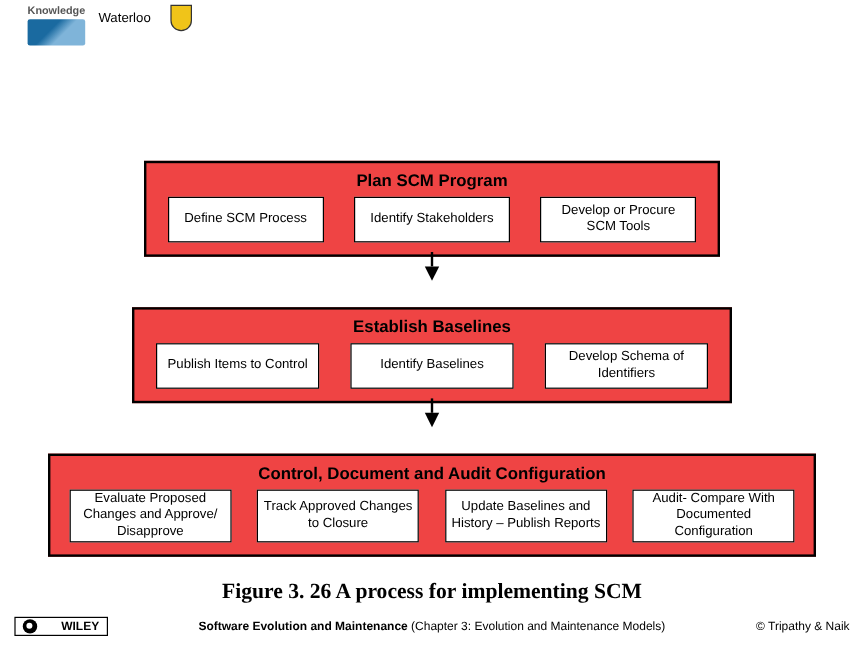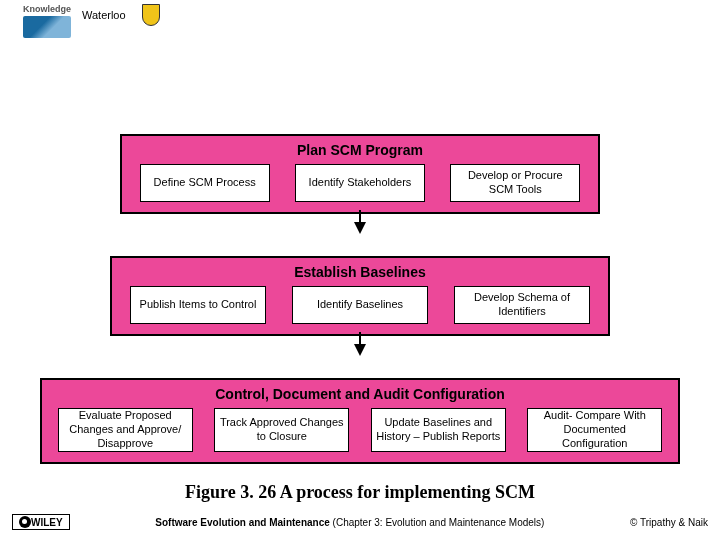--- a/index.html
+++ b/index.html
@@ -12,7 +12,7 @@
   .logo-right { width: 100px; font-size: 11px; text-align: left; display:flex; align-items:center; gap:16px; }
   .shield { width:18px; height:22px; background:#f0c419; border-radius:0 0 9px 9px; border:1px solid #333; }
   .diagram { position: relative; width: 720px; margin-top: 90px; }
-  .phase { position: relative; margin: 0 auto; border: 2px solid #000; background: #ec4899; padding: 6px 10px 10px 10px; }
+  .phase { position: relative; margin: 0 auto; border: 2px solid #000; background: #ef4444; padding: 6px 10px 10px 10px; }
   .phase-title { text-align: center; font-weight: bold; font-size: 14px; margin-bottom: 6px; }
   .row { display: flex; justify-content: space-around; gap: 10px; }
   .box { background: #fff; border: 1px solid #000; font-size: 11px; text-align: center; padding: 6px 4px; display: flex; align-items: center; justify-content: center; line-height: 1.25; }

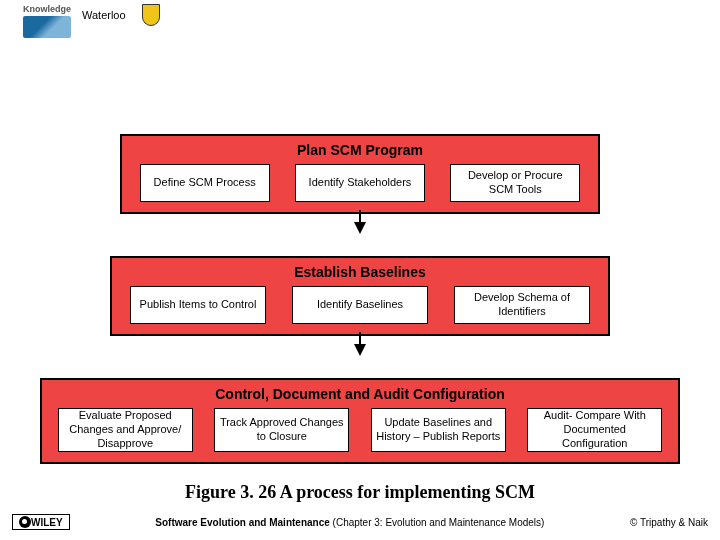--- a/index.html
+++ b/index.html
@@ -27,7 +27,7 @@
   .arrow-wrap { height: 22px; display:flex; justify-content:center; align-items:flex-end; margin-top:-2px; }
   .caption { font-family: "Times New Roman", serif; font-weight: bold; font-size: 18px; text-align: center; margin-top: 18px; }
   .footer { position: absolute; bottom: 10px; left: 0; width: 720px; display: flex; align-items: center; font-size: 10px; padding: 0 12px; }
-  .wiley { border:1px solid #000; padding:1px 6px; font-weight:bold; font-size:10px; background:#fff; display:inline-flex; align-items:center; gap:0; }
+  .wiley { border:1px solid #000; padding:1px 6px; font-weight:bold; font-size:10px; background:#fff; display:inline-flex; align-items:center; gap:20px; }
   .wiley-dot { width:12px; height:12px; background:#000; border-radius:50%; position:relative; }
   .wiley-dot::after { content:""; position:absolute; width:5px; height:5px; background:#fff; border-radius:50%; top:3px; left:3px; }
   .foot-text { flex:1; text-align:center; }

